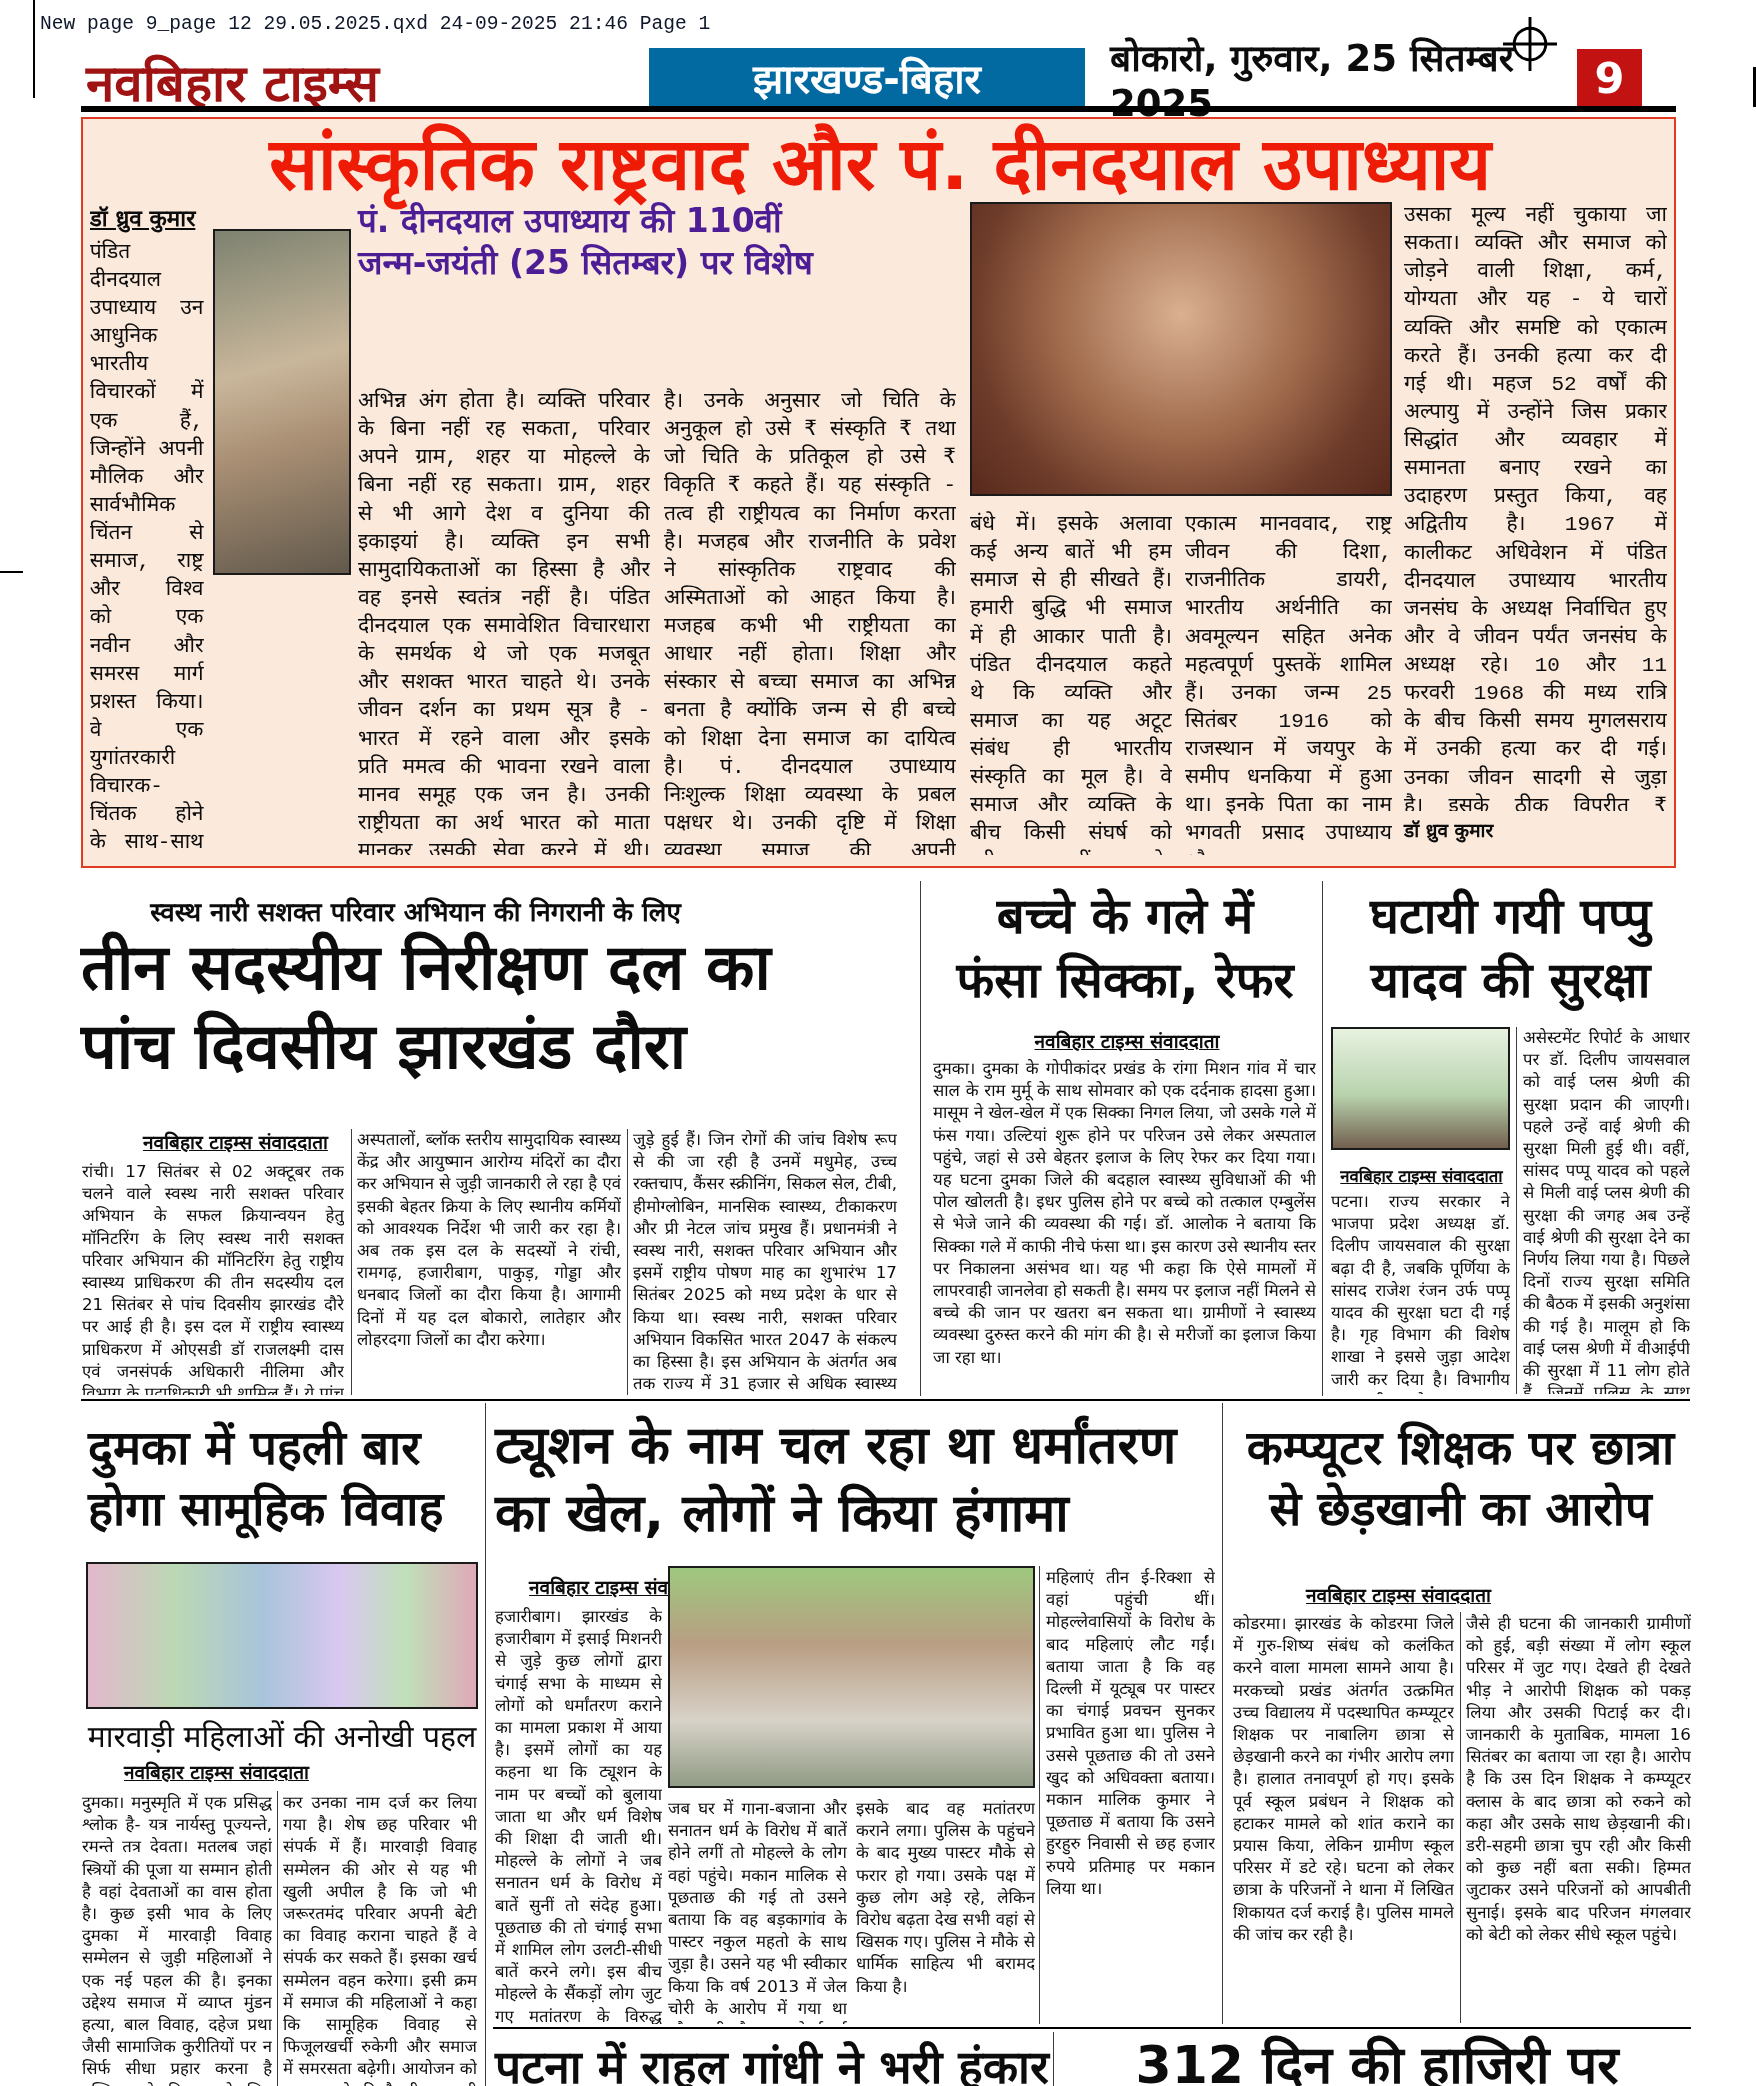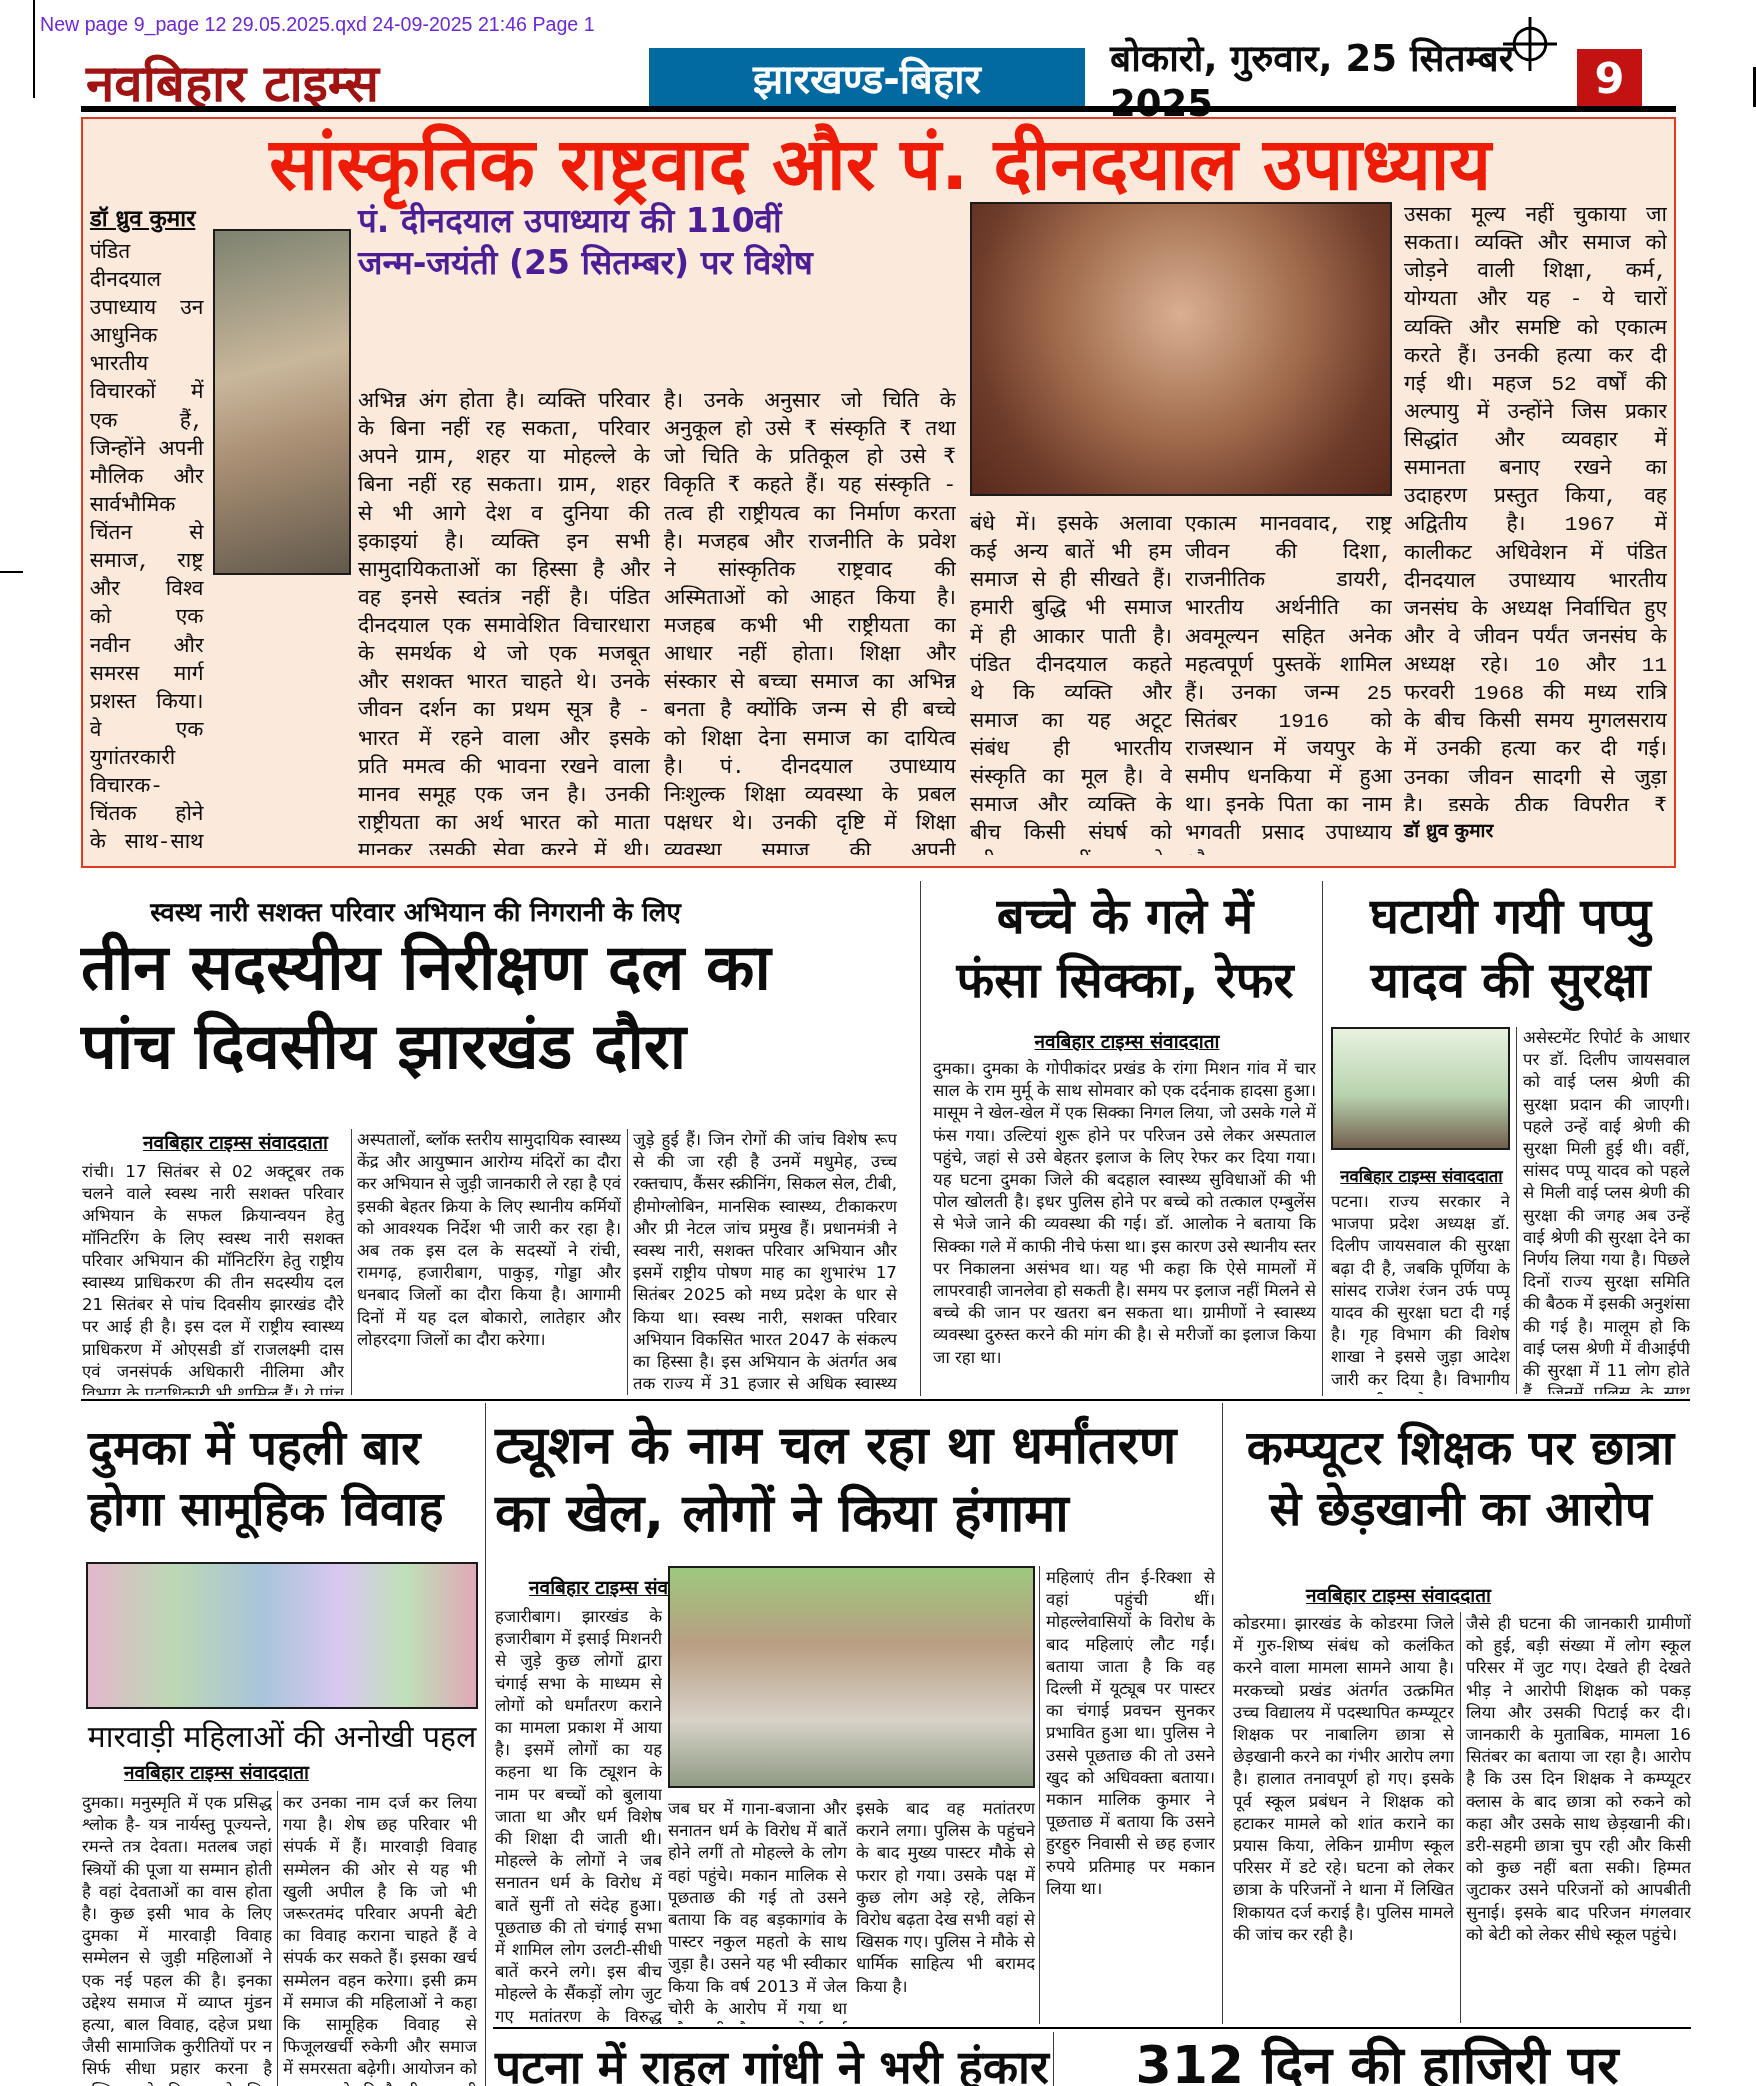--- a/index.html
+++ b/index.html
@@ -9,7 +9,7 @@
   }
   .abs { position:absolute; }
   .pre { white-space:pre-line; }
-  .slug { font-family:Liberation Sans, sans-serif; font-size:19.6px; color:#6d28d9; }
+  .slug { font-family:Liberation Mono, monospace; font-size:19.6px; color:#0f172a; }
   .masthead { color:#a01313; font-weight:bold; font-size:51px; line-height:1; }
   .section-tab { background:#0369a1; color:#fff; font-weight:bold; font-size:40px;
     display:flex; align-items:center; justify-content:center; }

